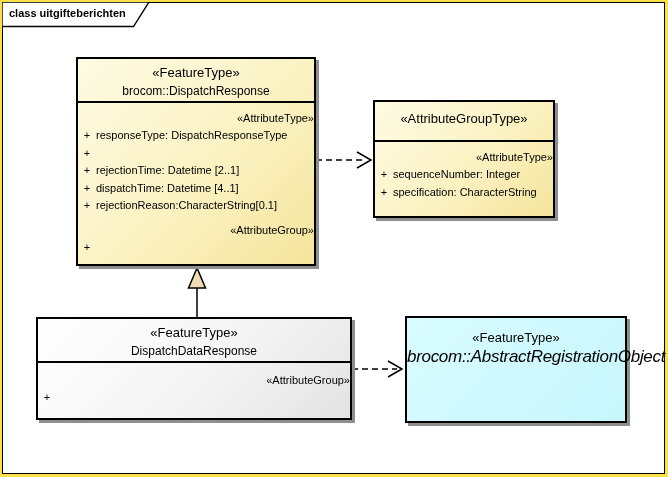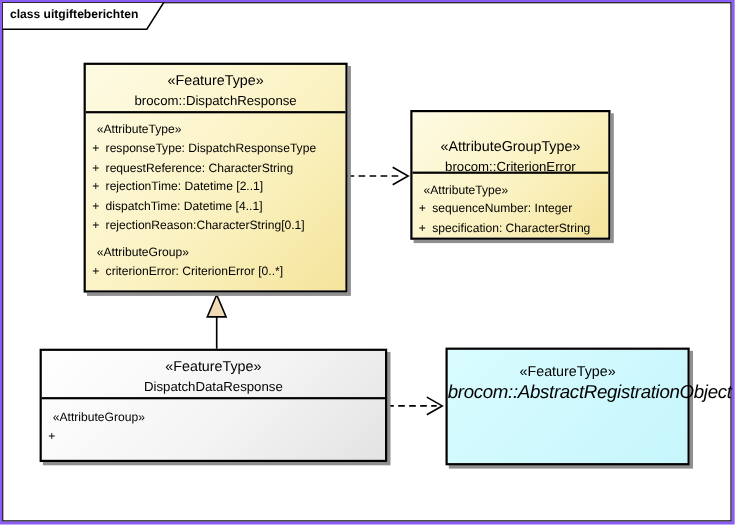--- a/index.html
+++ b/index.html
@@ -4,7 +4,7 @@
 <style>
   html,body { margin:0; padding:0; background:#ffffff; }
   .canvas {
-    position:relative; width:668px; height:477px; background:#8b5cf6;
+    position:relative; width:668px; height:477px; background:#fde047;
     font-family:"Liberation Sans", sans-serif; color:#000;
     overflow:hidden;
   }

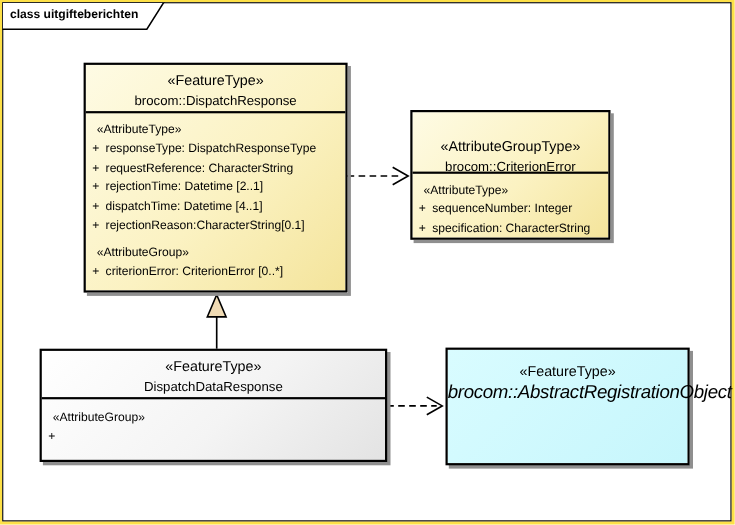--- a/index.html
+++ b/index.html
@@ -37,7 +37,7 @@
   .cname  { font-size:12px; font-weight:normal; line-height:19px; white-space:nowrap; }
   .cname.abstract { font-style:italic; font-size:17px; letter-spacing:-0.3px; }
 
-  .sec-h { margin-left:10px; height:17px; line-height:17px; }
+  .sec-h { margin-left:10px; height:17px; line-height:17px;text-align:right; }
   .sec + .sec { margin-top:7px; }
   .body-pad-sm { padding-top:7px; }
   .body-pad-lg { padding-top:9px; }

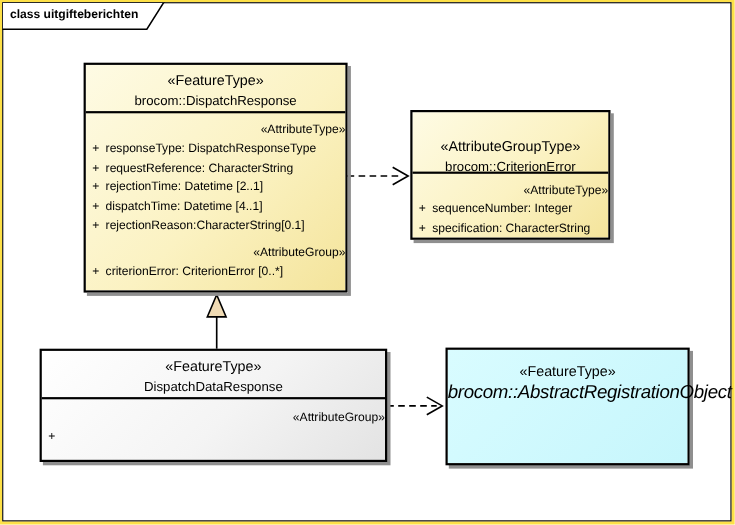--- a/index.html
+++ b/index.html
@@ -48,7 +48,7 @@
   .b1 { left:76px;  top:57px;  width:240px; height:209px; }
   .b1 .hdr { height:44px; padding-top:4px; }
   .b2 { left:373px; top:100px; width:182px; height:118px; }
-  .b2 .hdr { height:56px; padding-top:21px; }
+  .b2 .hdr { height:40px; padding-top:7px; }
   .b3 { left:36px;  top:317px; width:316px; height:103px; }
   .b3 .hdr { height:44px; padding-top:4px; }
   .b4 { left:405px; top:316px; width:222px; height:107px; padding-top:10px; text-align:center; }

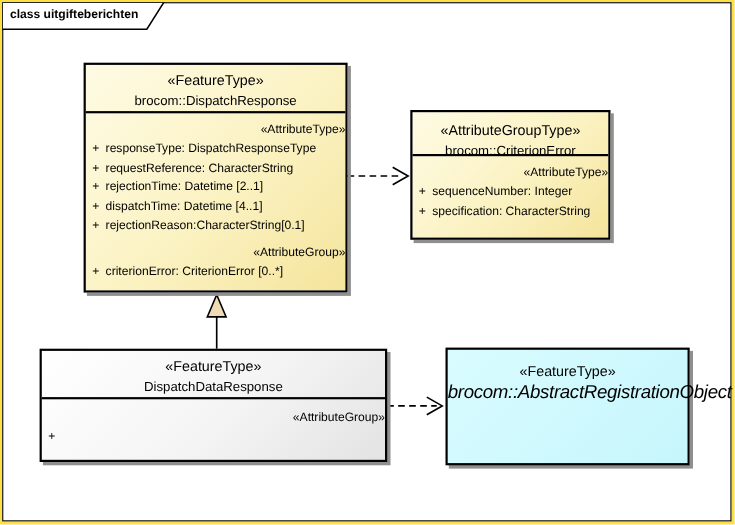--- a/index.html
+++ b/index.html
@@ -121,7 +121,6 @@
   <div class="uml-class yellow b2">
     <div class="hdr">
       <div class="stereo">«AttributeGroupType»</div>
-      <div class="cname">brocom::CriterionError</div>
     </div>
     <div class="body body-pad-sm">
       <div class="sec">

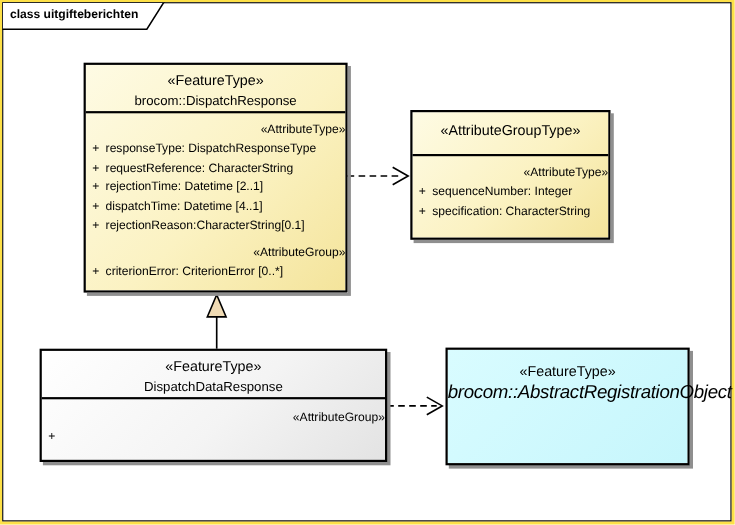--- a/index.html
+++ b/index.html
@@ -93,7 +93,6 @@
         </div>
         <div class="row">
           <span class="vis">+</span>
-          <span>requestReference: CharacterString</span>
         </div>
         <div class="row">
           <span class="vis">+</span>

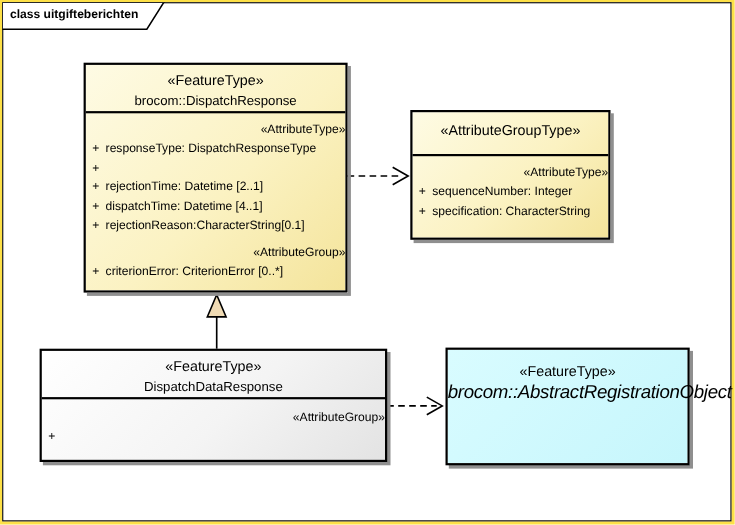--- a/index.html
+++ b/index.html
@@ -111,7 +111,6 @@
         <div class="sec-h">«AttributeGroup»</div>
         <div class="row">
           <span class="vis">+</span>
-          <span>criterionError: CriterionError [0..*]</span>
         </div>
       </div>
     </div>

